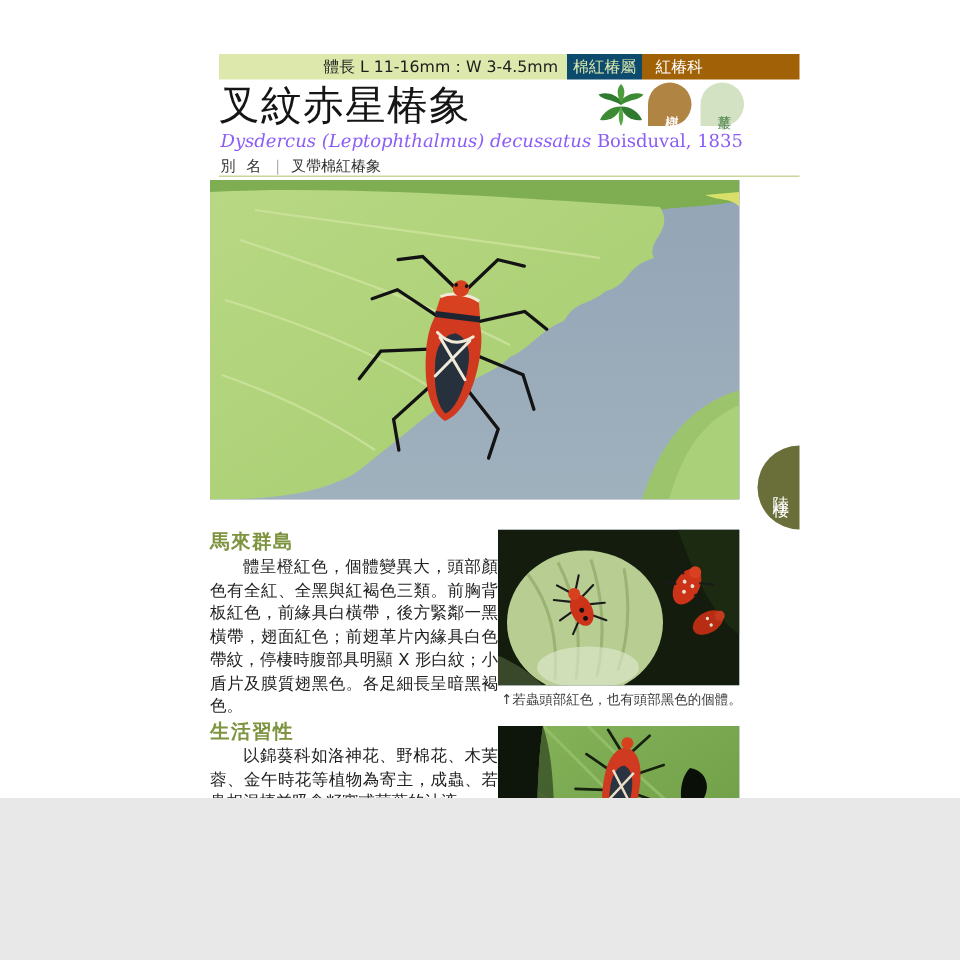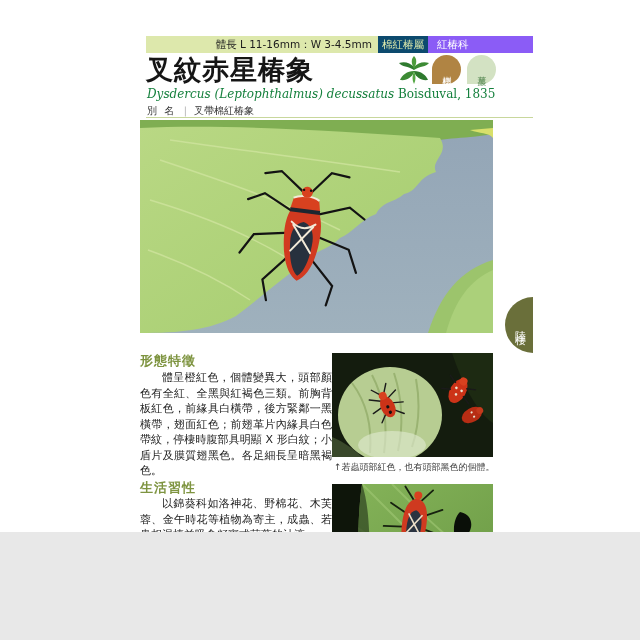--- a/index.html
+++ b/index.html
@@ -13,7 +13,7 @@
                font-size:10.5px;color:#1c1c1c;}
   #genus-tag{left:378px;top:36px;width:50px;height:17px;background:#0c4a6e;color:#dce8ab;
              display:flex;align-items:center;justify-content:center;font-size:10.5px;}
-  #family-tag{left:428px;top:36px;width:105px;height:17px;background:#8b5cf6;color:#ffffff;
+  #family-tag{left:428px;top:36px;width:105px;height:17px;background:#a16207;color:#ffffff;
               display:flex;align-items:center;font-size:10.5px;padding-left:9px;box-sizing:border-box;}
 
   

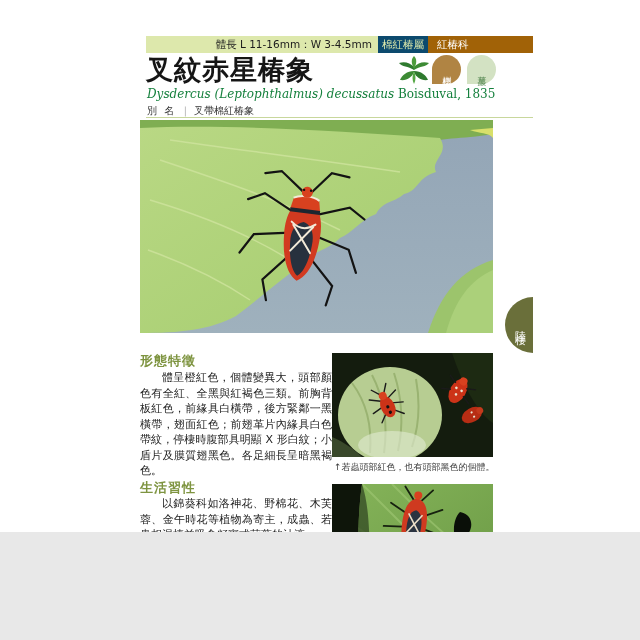--- a/index.html
+++ b/index.html
@@ -18,7 +18,7 @@
 
   
   #species-title{left:146px;top:52px;font-family:"DejaVu Serif","Liberation Serif",serif;
-                 font-size:27px;font-weight:700;color:#151515;letter-spacing:1px;}
+                 font-size:27px;font-weight:400;color:#151515;letter-spacing:1px;}
   #sci-name{left:147px;top:87px;font-size:12px;color:#15803d;
             font-family:"DejaVu Serif","Liberation Serif",serif;text-align:center;}
   #sci-name .it{font-style:italic;}

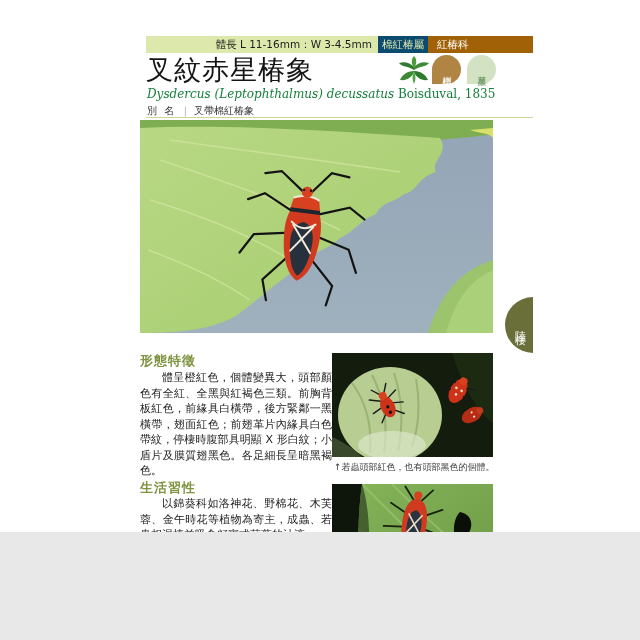--- a/index.html
+++ b/index.html
@@ -19,7 +19,7 @@
   
   #species-title{left:146px;top:52px;font-family:"DejaVu Serif","Liberation Serif",serif;
                  font-size:27px;font-weight:400;color:#151515;letter-spacing:1px;}
-  #sci-name{left:147px;top:87px;font-size:12px;color:#15803d;
+  #sci-name{left:147px;top:87px;font-size:12px;color:#8b5cf6;
             font-family:"DejaVu Serif","Liberation Serif",serif;text-align:center;}
   #sci-name .it{font-style:italic;}
   #alias-row{left:147px;top:104px;font-size:10px;color:#333;}

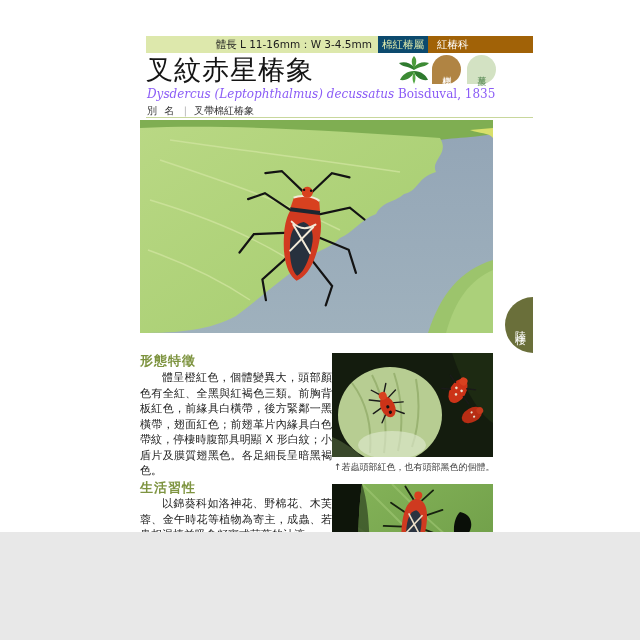--- a/index.html
+++ b/index.html
@@ -169,7 +169,7 @@
     </svg>
   </div>
 
-  <div class="abs sec-head" id="sec1-head">形態特徵</div>
+  <div class="abs sec-head" id="sec1-head">馬來群島</div>
   <div class="abs sec-body" id="sec1-body">體呈橙紅色，個體變異大，頭部顏色有全紅、全黑與紅褐色三類。前胸背板紅色，前緣具白橫帶，後方緊鄰一黑橫帶，翅面紅色；前翅革片內緣具白色帶紋，停棲時腹部具明顯 X 形白紋；小盾片及膜質翅黑色。各足細長呈暗黑褐色。</div>
 
   <div class="abs sec-head" id="sec2-head">生活習性</div>

